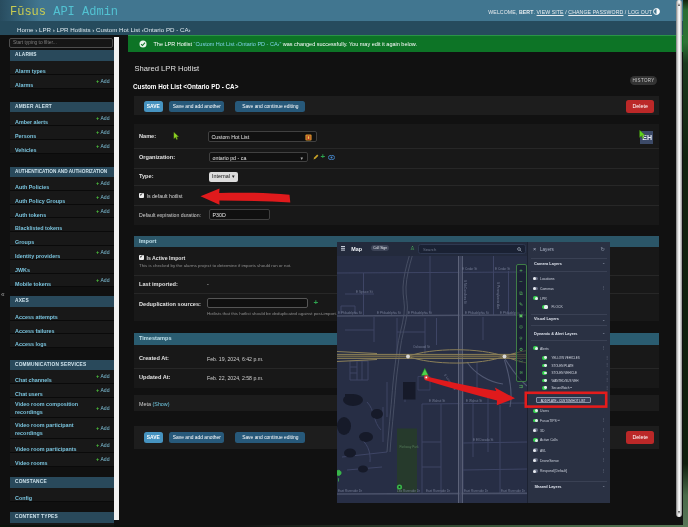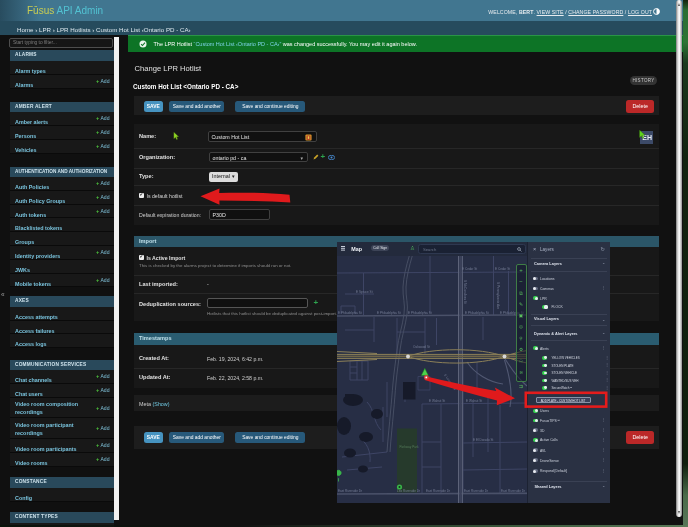--- a/index.html
+++ b/index.html
@@ -61,7 +61,7 @@
 
   <div class="abs" style="left:0;top:0;width:688px;height:21px;background:#417690;"></div>
   <div class="abs" style="left:0;top:0;width:40px;height:21px;background:linear-gradient(90deg,rgba(10,25,35,0.45),rgba(10,25,35,0));"></div>
-  <div class="abs" style="left:27px;top:5px;font-size:10px;font-weight:400;">
+  <div class="abs" style="left:10px;top:5px;font-size:12px;font-weight:400;font-family:Liberation Mono, monospace;">
     <span style="color:#c8cc52;">Fūsus</span> <span style="color:#52c2d2;">API Admin</span>
   </div>
   <div class="abs" style="left:440px;top:8.5px;width:212px;text-align:right;font-size:5.2px;color:#e8ecef;letter-spacing:0.1px;">

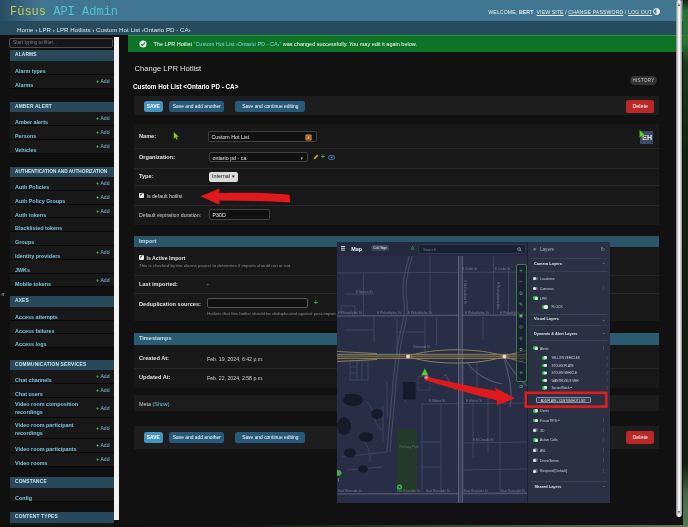--- a/index.html
+++ b/index.html
@@ -138,7 +138,7 @@
   </div>
 
   <div id="content" class="abs" style="left:128px;top:52.4px;width:560px;height:475px;">
-    <div class="abs" style="left:6.5px;top:12px;font-size:7.6px;color:#e0e0e0;">Change LPR Hotlist</div>
+    <div class="abs" style="left:6.5px;top:12px;font-size:7.6px;color:#e0e0e0;">Shared LPR Hotlist</div>
     <div class="abs" style="left:502px;top:23.2px;width:27px;height:9px;background:#333;border-radius:7px;
          color:#c9c9c9;font-size:4.5px;text-align:center;line-height:9px;letter-spacing:0.3px;">HISTORY</div>
     <div class="abs" style="left:5px;top:30.5px;font-size:6.3px;font-weight:bold;color:#fff;">Custom Hot List &lt;Ontario PD - CA&gt;</div>

